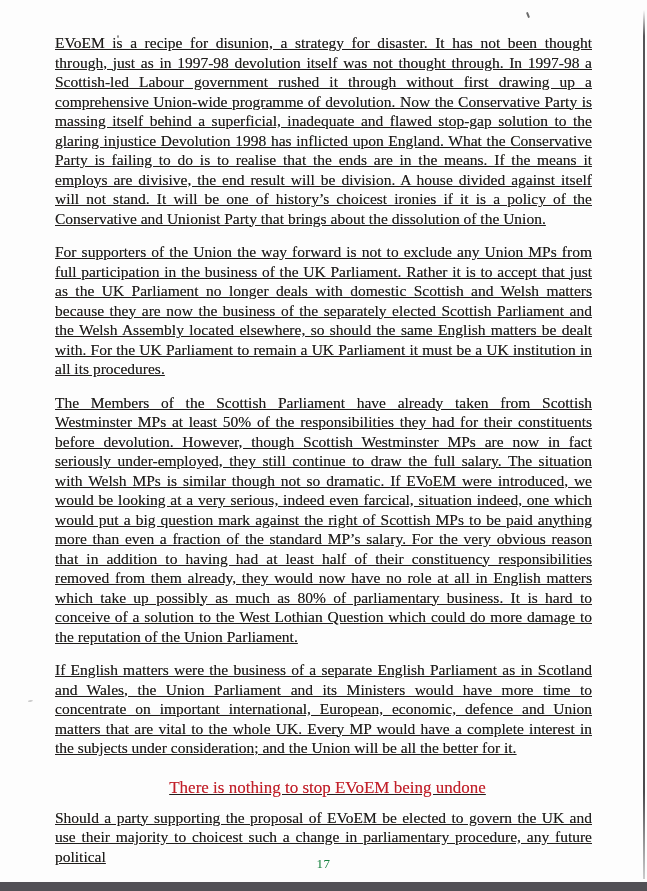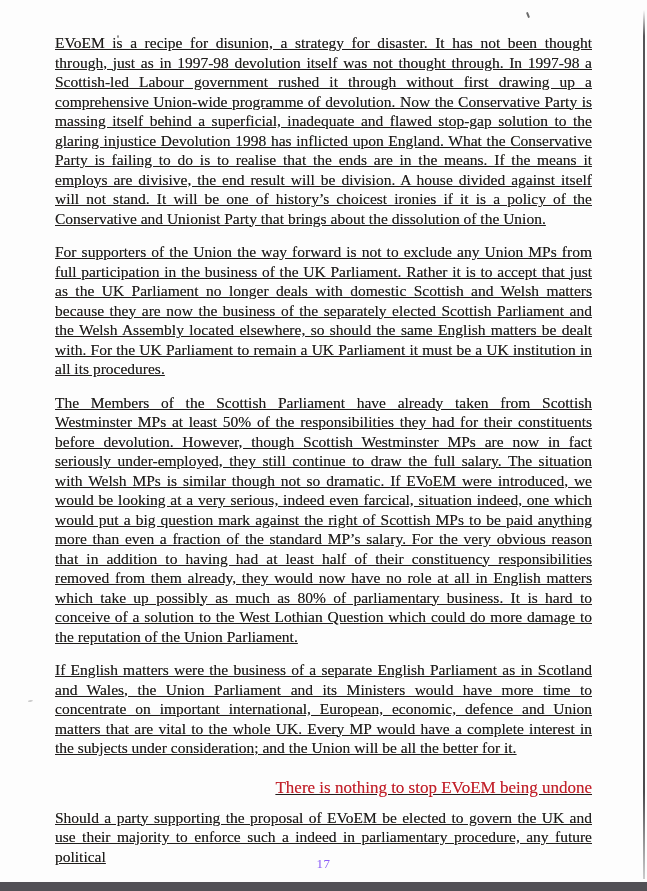--- a/index.html
+++ b/index.html
@@ -37,7 +37,7 @@
     line-height: 20px;
     font-weight: normal;
     color: #c2202a;
-    text-align: right;
+    text-align: center;
     text-shadow: 0 0 0.35px rgba(194,32,42,0.5);
   }
   .page-number {

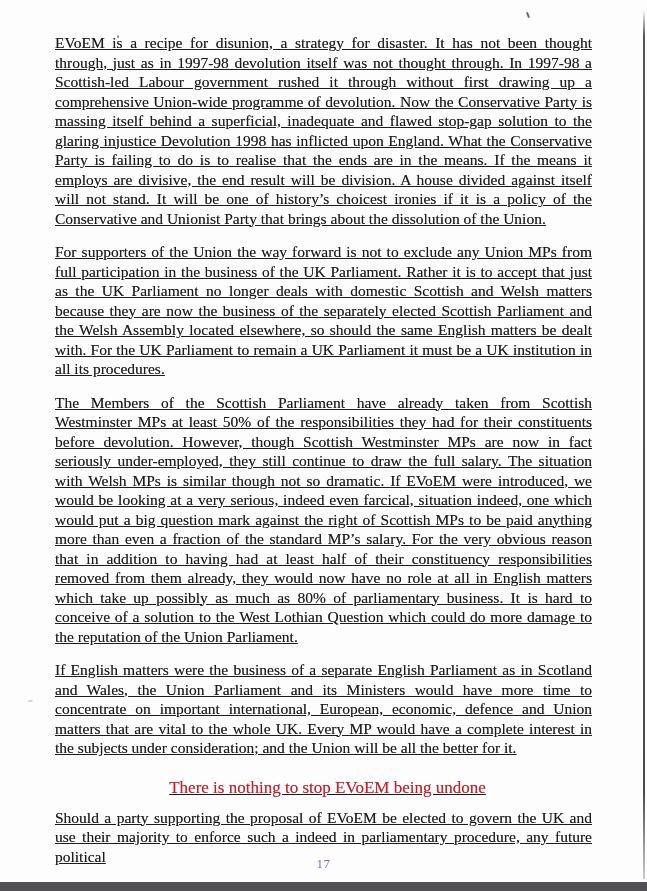--- a/index.html
+++ b/index.html
@@ -112,7 +112,7 @@
     <p class="para">The Members of the Scottish Parliament have already taken from Scottish Westminster MPs at least 50% of the responsibilities they had for their constituents before devolution. However, though Scottish Westminster MPs are now in fact seriously under-employed, they still continue to draw the full salary. The situation with Welsh MPs is similar though not so dramatic. If EVoEM were introduced, we would be looking at a very serious, indeed even farcical, situation indeed, one which would put a big question mark against the right of Scottish MPs to be paid anything more than even a fraction of the standard MP’s salary. For the very obvious reason that in addition to having had at least half of their constituency responsibilities removed from them already, they would now have no role at all in English matters which take up possibly as much as 80% of parliamentary business. It is hard to conceive of a solution to the West Lothian Question which could do more damage to the reputation of the Union Parliament.</p>
     <p class="para">If English matters were the business of a separate English Parliament as in Scotland and Wales, the Union Parliament and its Ministers would have more time to concentrate on important international, European, economic, defence and Union matters that are vital to the whole UK. Every MP would have a complete interest in the subjects under consideration; and the Union will be all the better for it.</p>
     <h2 class="section-heading">There is nothing to stop EVoEM being undone</h2>
-    <p class="para">Should a party supporting the proposal of EVoEM be elected to govern the UK and use their majority to enforce such a indeed in parliamentary procedure, any future political</p>
+    <p class="para">Should a party supporting the proposal of EVoEM be elected to govern the UK and use their majority to choicest such a change in parliamentary procedure, any future political</p>
   </div>
 
   <div class="page-number">17</div>

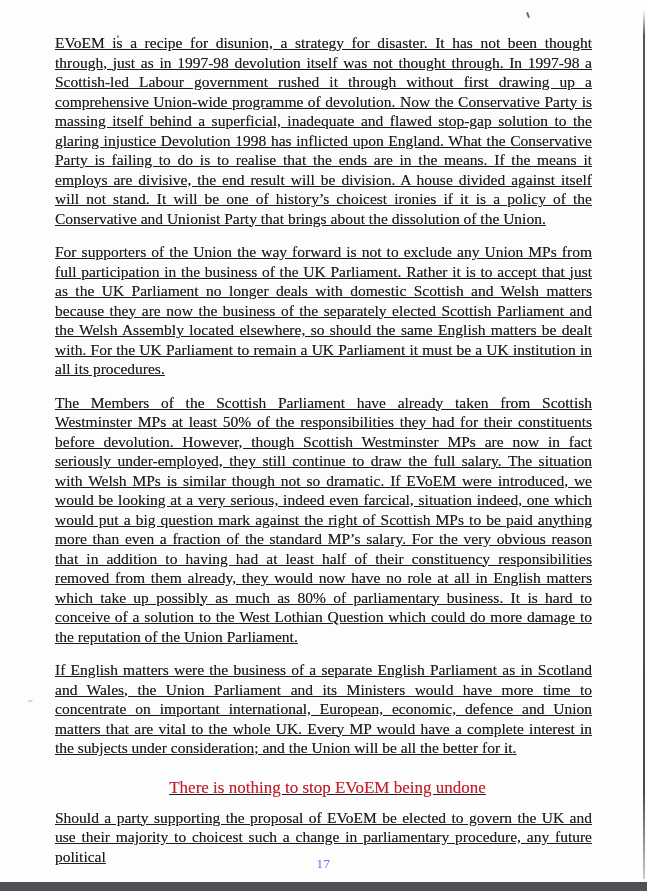--- a/index.html
+++ b/index.html
@@ -48,7 +48,7 @@
     text-align: center;
     font-size: 13px;
     letter-spacing: 0.5px;
-    color: #8b5cf6;
+    color: #15803d;
     font-family: "Liberation Serif", serif;
   }
   .bottom-bar {

